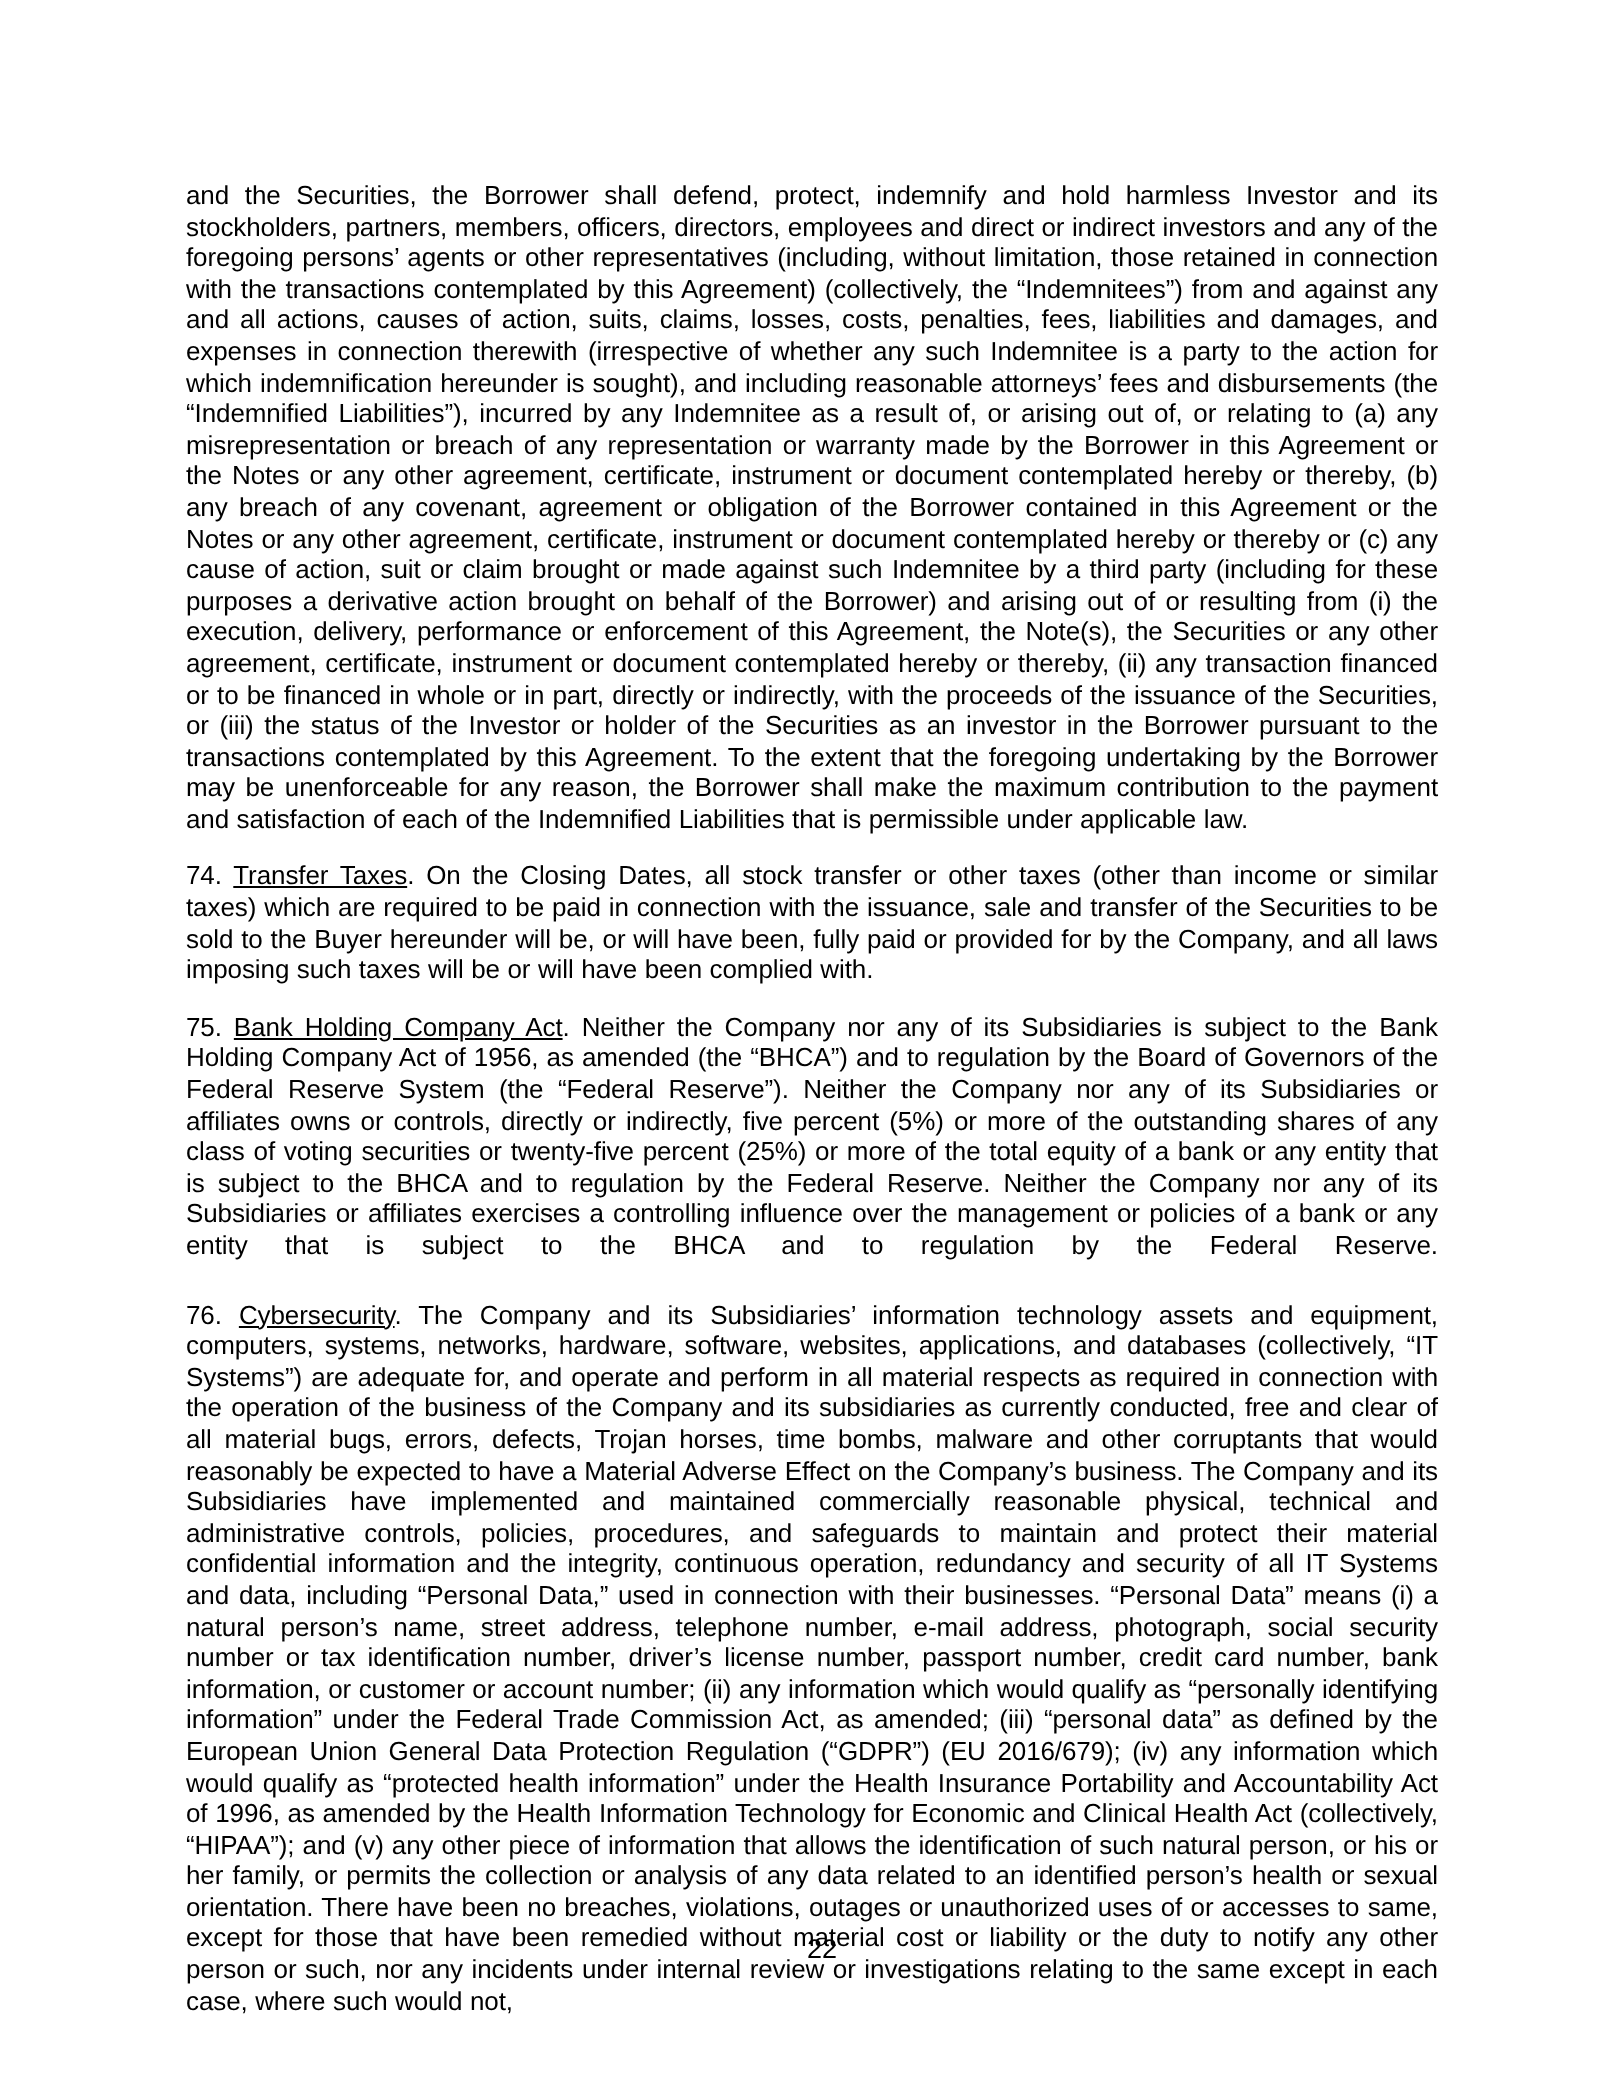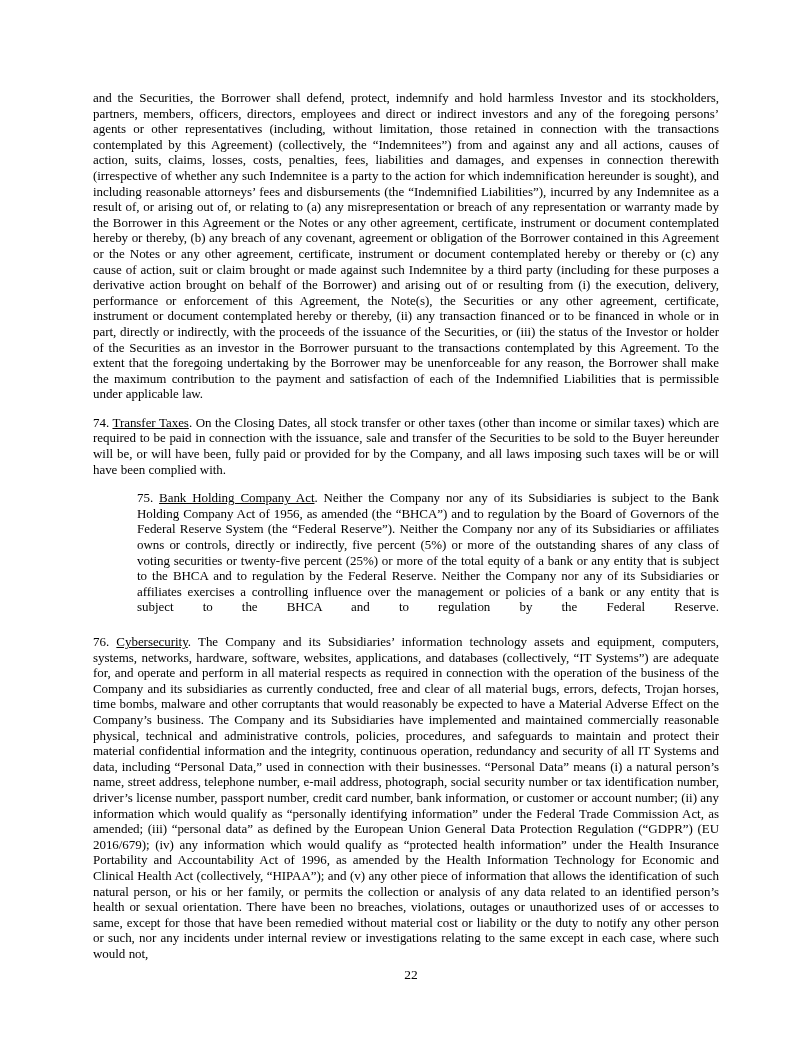--- a/index.html
+++ b/index.html
@@ -13,7 +13,7 @@
     height: 1050px;
     background: #ffffff;
     color: #000000;
-    font-family: Liberation Serif, serif;
+    font-family: Liberation Sans, sans-serif;
     overflow: hidden;
   }
   .content {

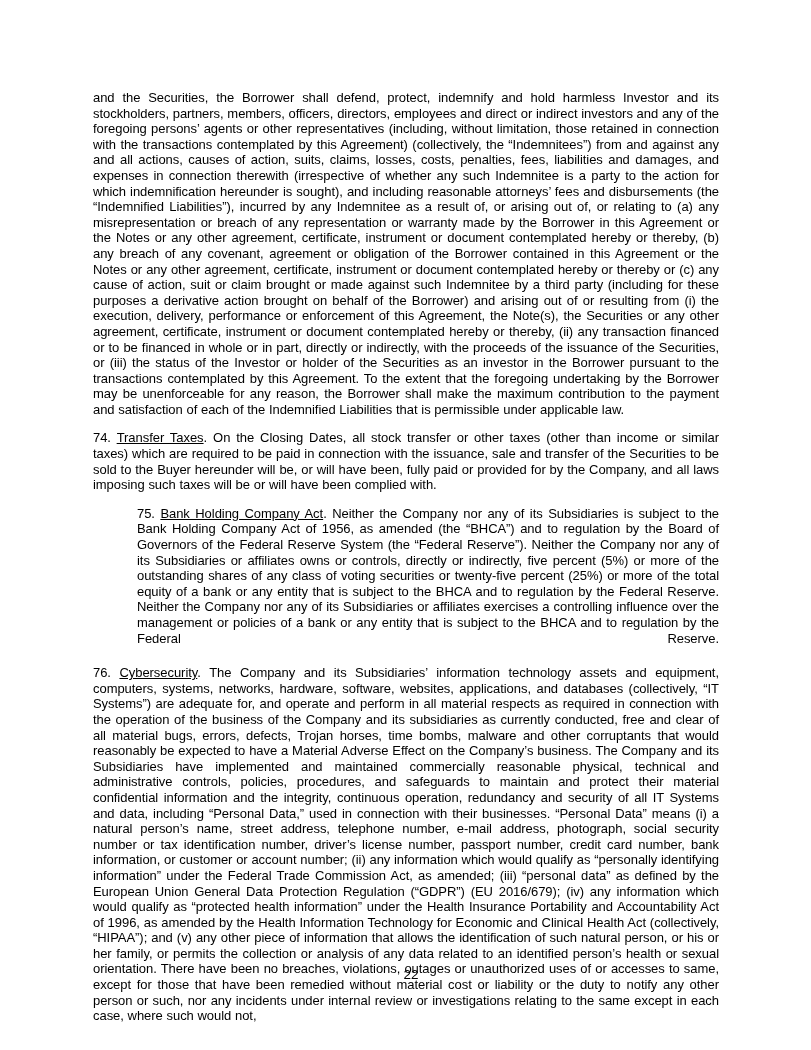--- a/index.html
+++ b/index.html
@@ -34,7 +34,6 @@
     
     text-align-last: justify;
     margin-bottom: 19px;
-    margin-left: 44px;
   }
   .u {
     text-decoration: underline;

